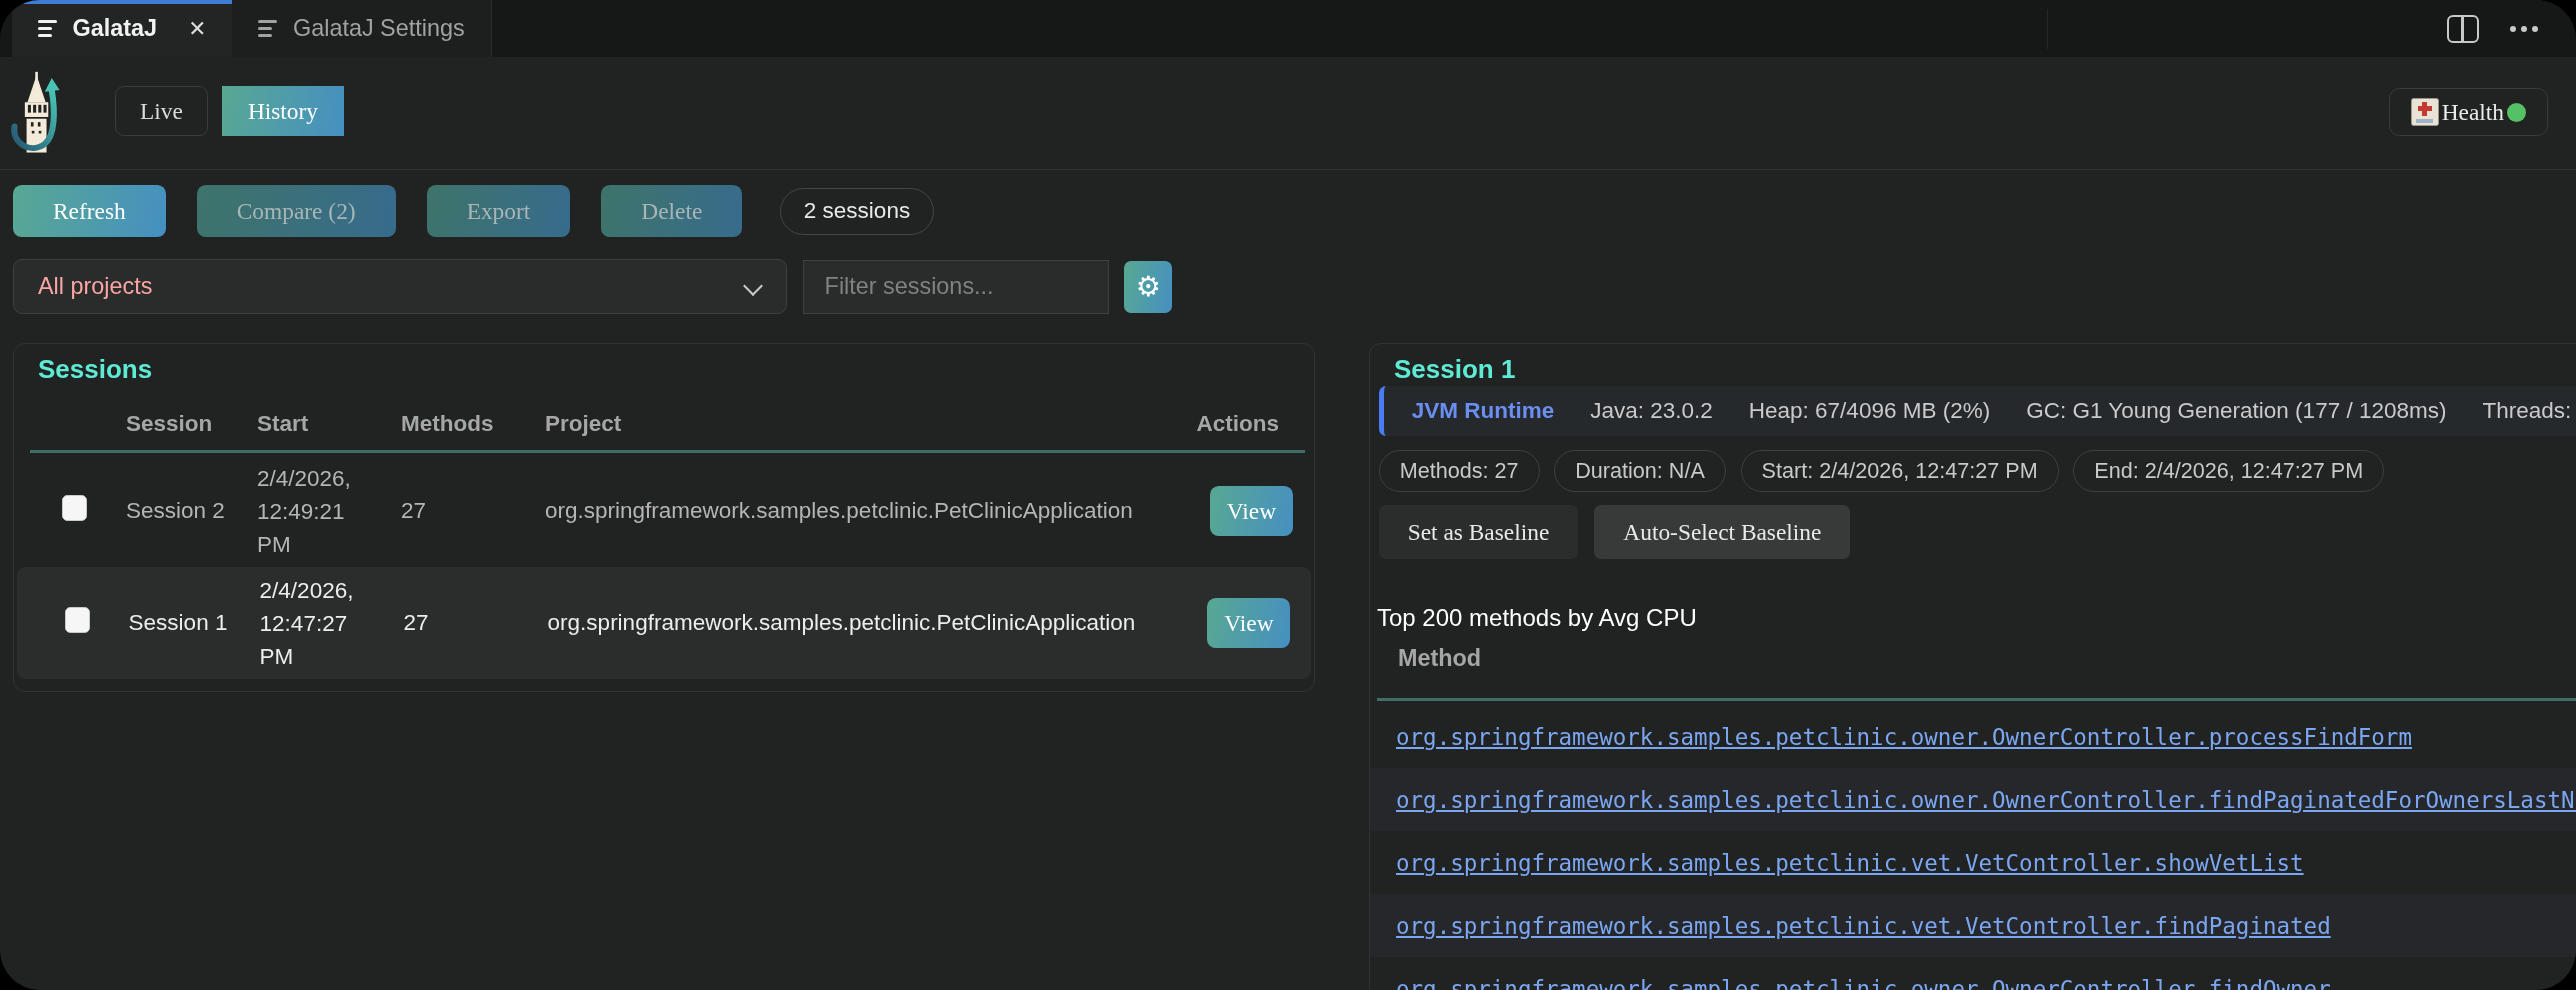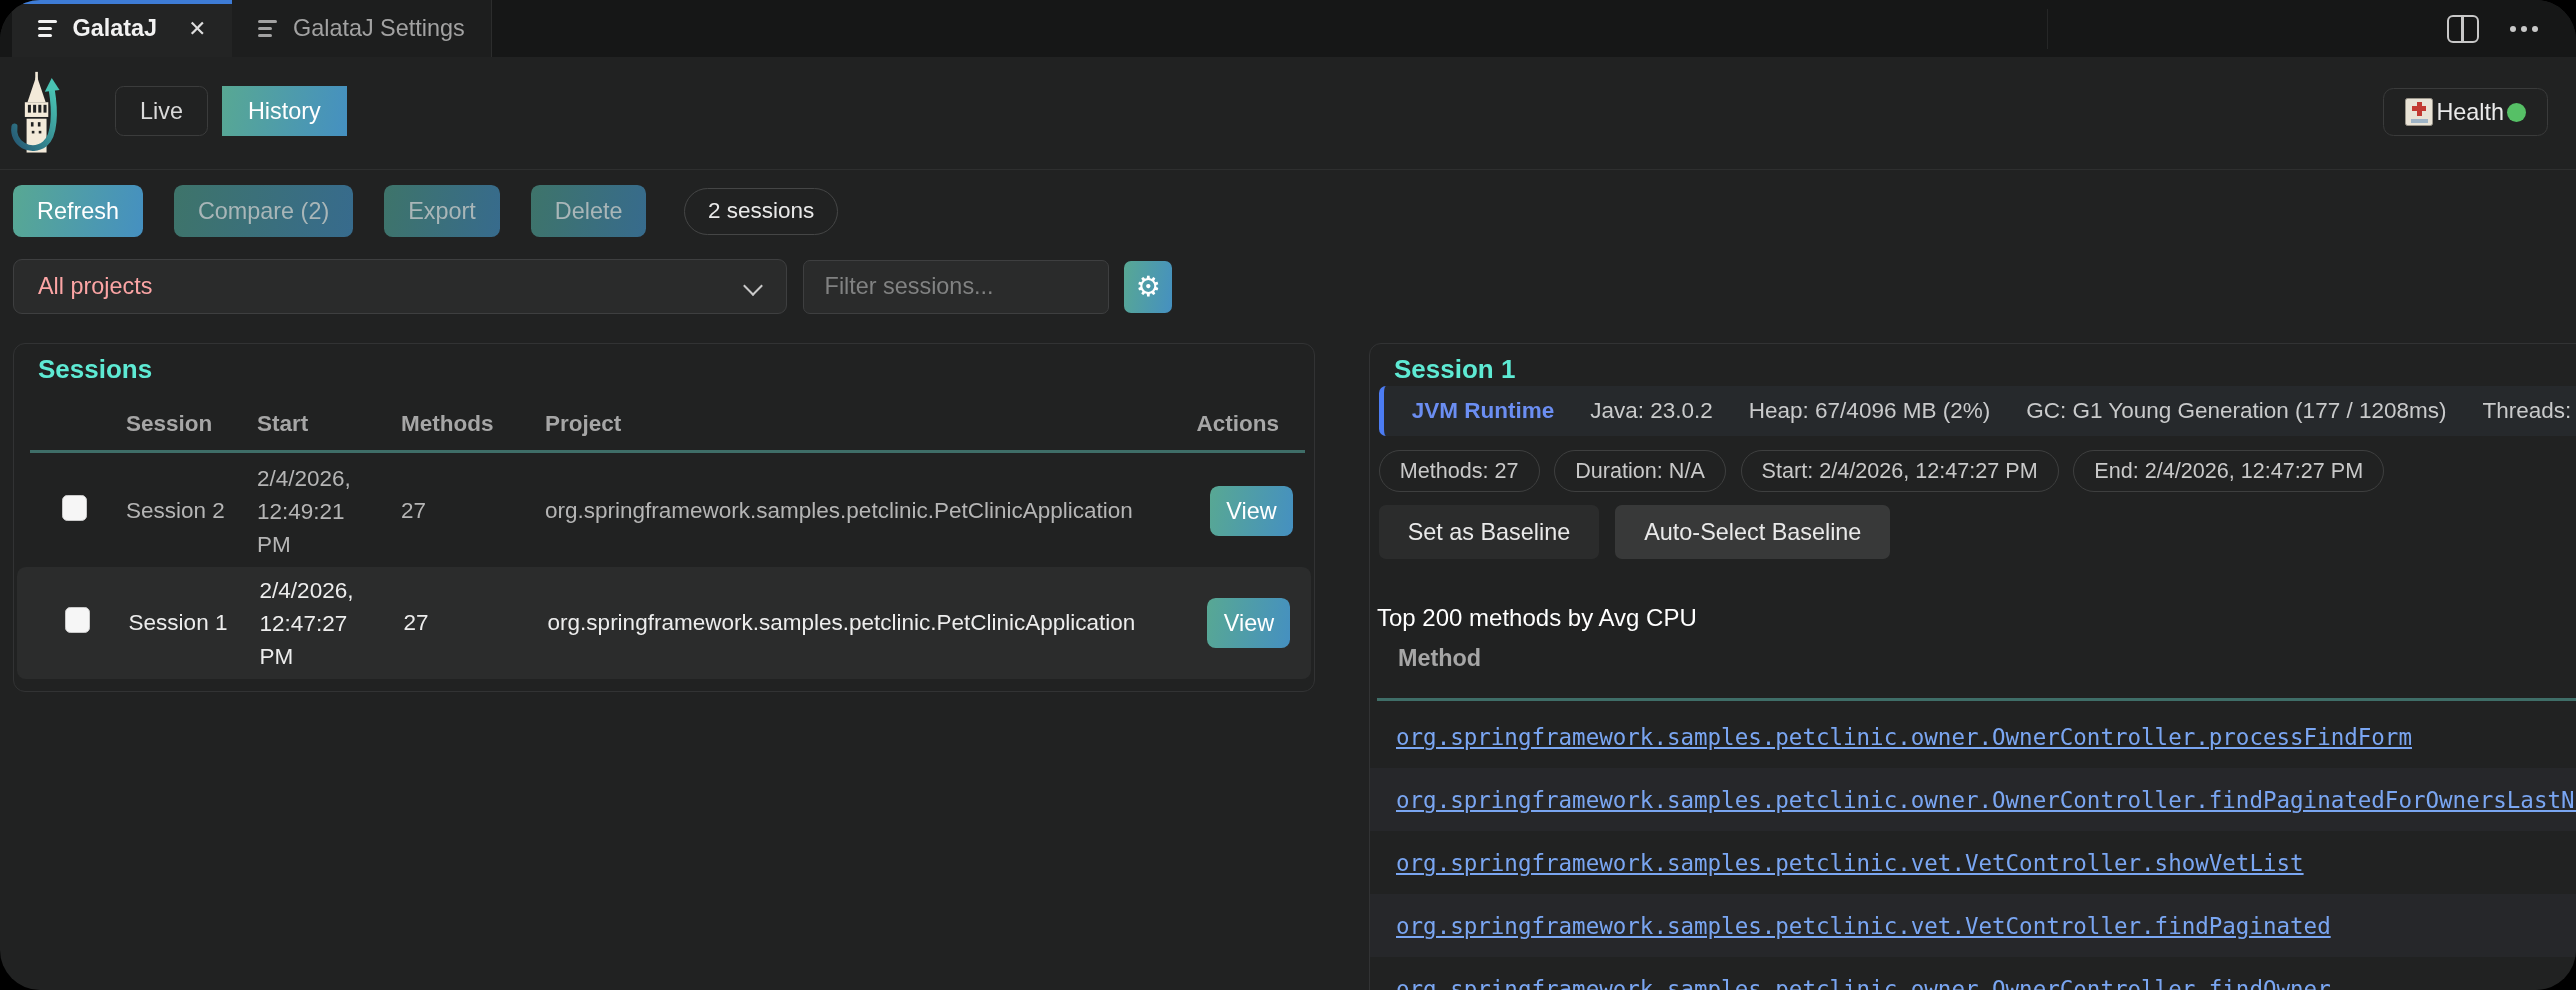--- a/index.html
+++ b/index.html
@@ -34,7 +34,7 @@
   .logo{position:absolute;left:10.4px;top:14px;width:54px;height:85px;}
   .mode-group{position:absolute;left:115px;top:29px;display:flex;gap:14px;}
   .btn{border:none;display:inline-flex;align-items:center;justify-content:center;cursor:pointer;
-       font-family:Liberation Sans, sans-serif;}
+       font-family:Liberation Serif, serif;}
   .btn-live{height:50px;padding:0 24px;background:transparent;border:1.7px solid #3b3c3c;border-radius:8.7px;
        color:#dadada;font-size:23.4px;}
   .grad{background:linear-gradient(100deg,#58a893 0%,#4590c1 100%);color:#fff;}

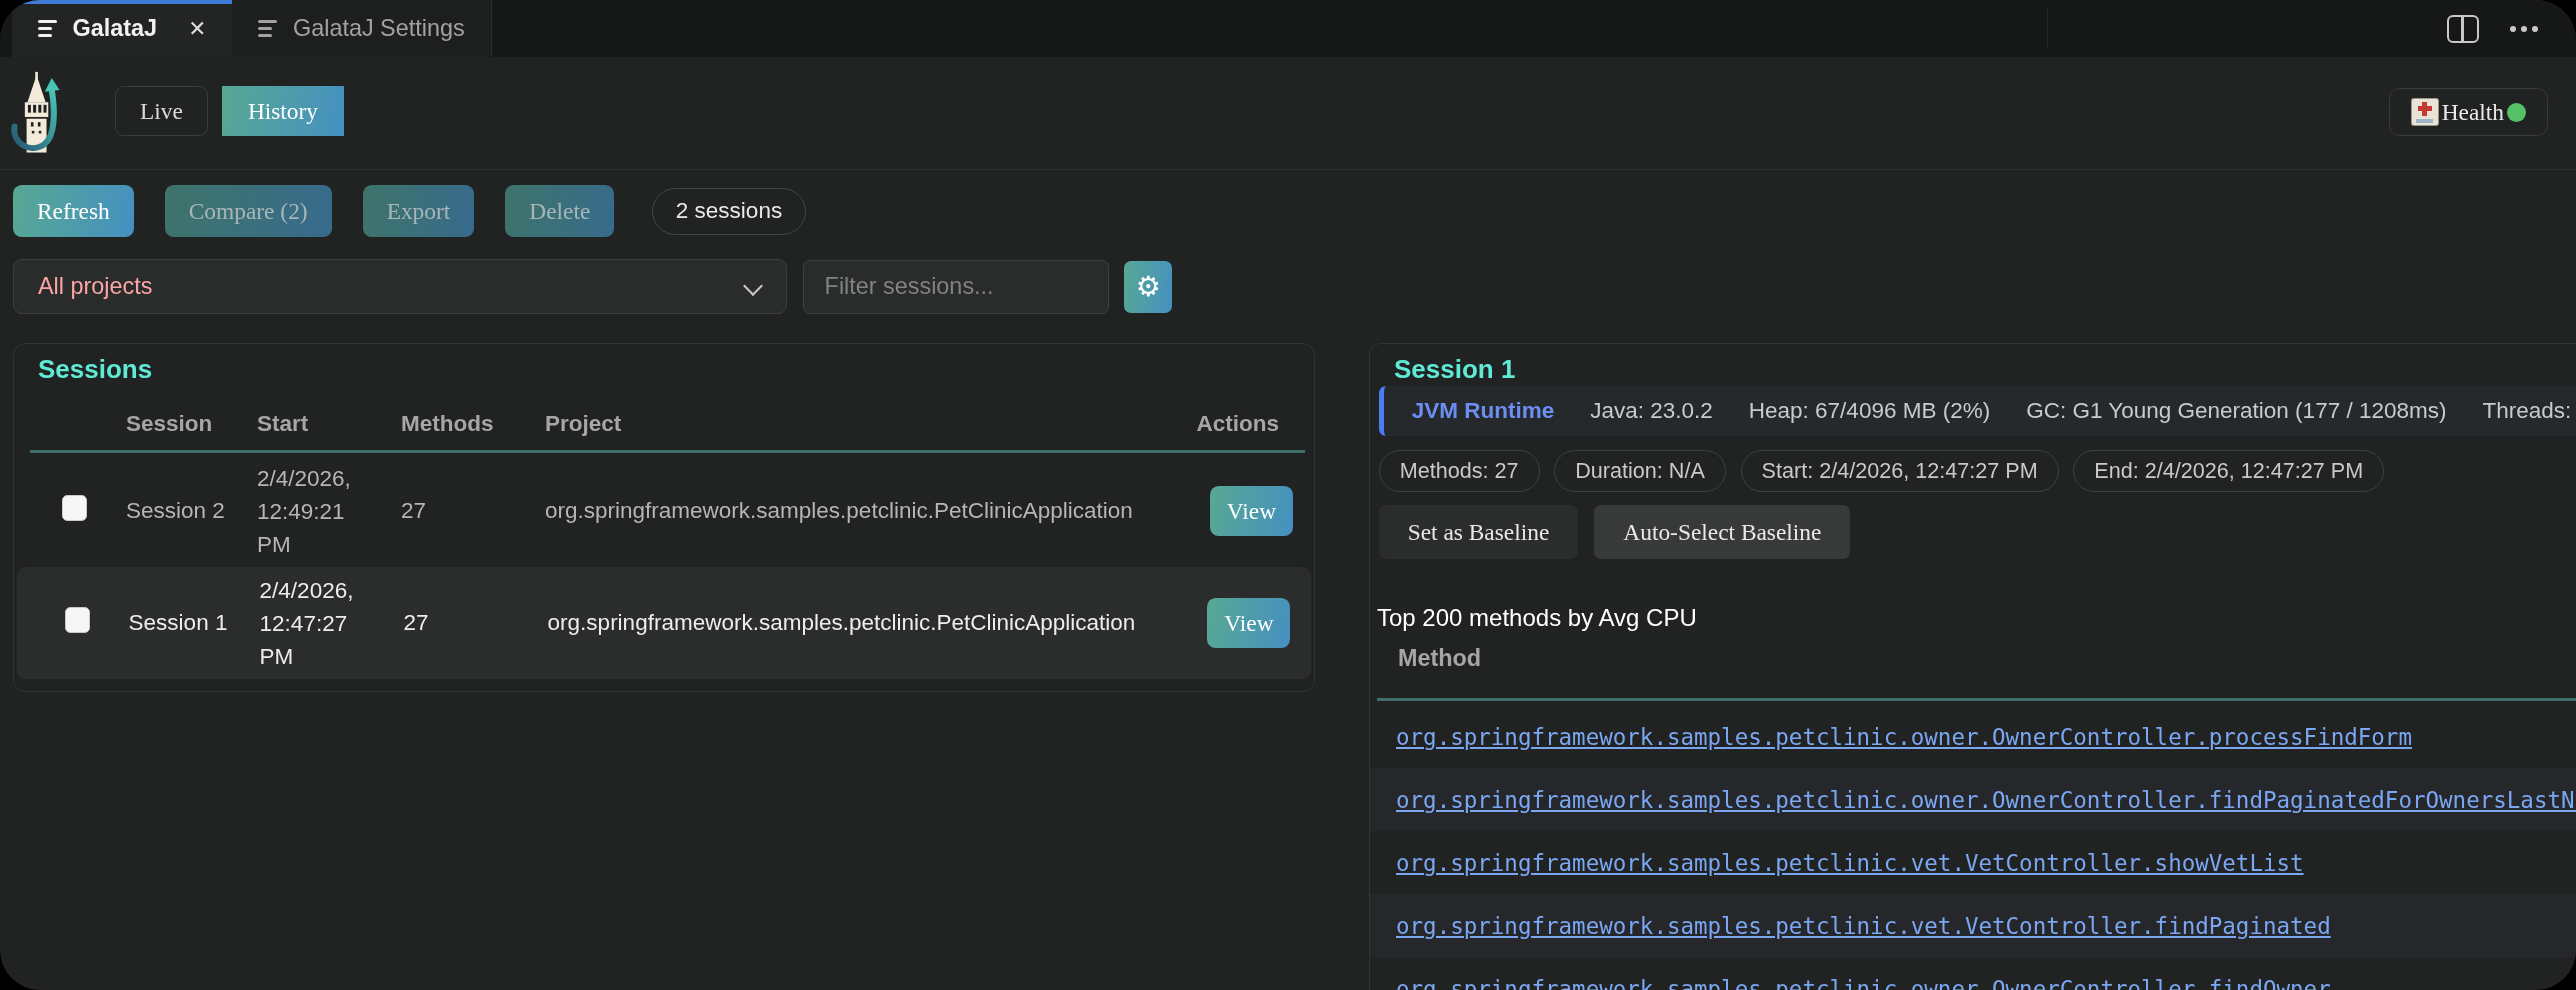--- a/index.html
+++ b/index.html
@@ -49,7 +49,7 @@
 
   
   .toolbar{position:absolute;top:185px;left:13px;display:flex;gap:31px;align-items:center;}
-  .btn-action{height:52px;padding:0 24px;border-radius:8.7px;font-size:23.4px;}
+  .btn-action{height:52px;padding:0 40px;border-radius:8.7px;font-size:23.4px;}
   .btn-dim{background:linear-gradient(100deg,#3e746a 0%,#376b8d 100%);color:#a9b6b8;}
   .count-pill{height:45px;border:1.7px solid #454646;border-radius:24px;padding:0 22.5px;color:#e9e9e9;
        font-size:22.5px;display:flex;align-items:center;margin-left:7px;}

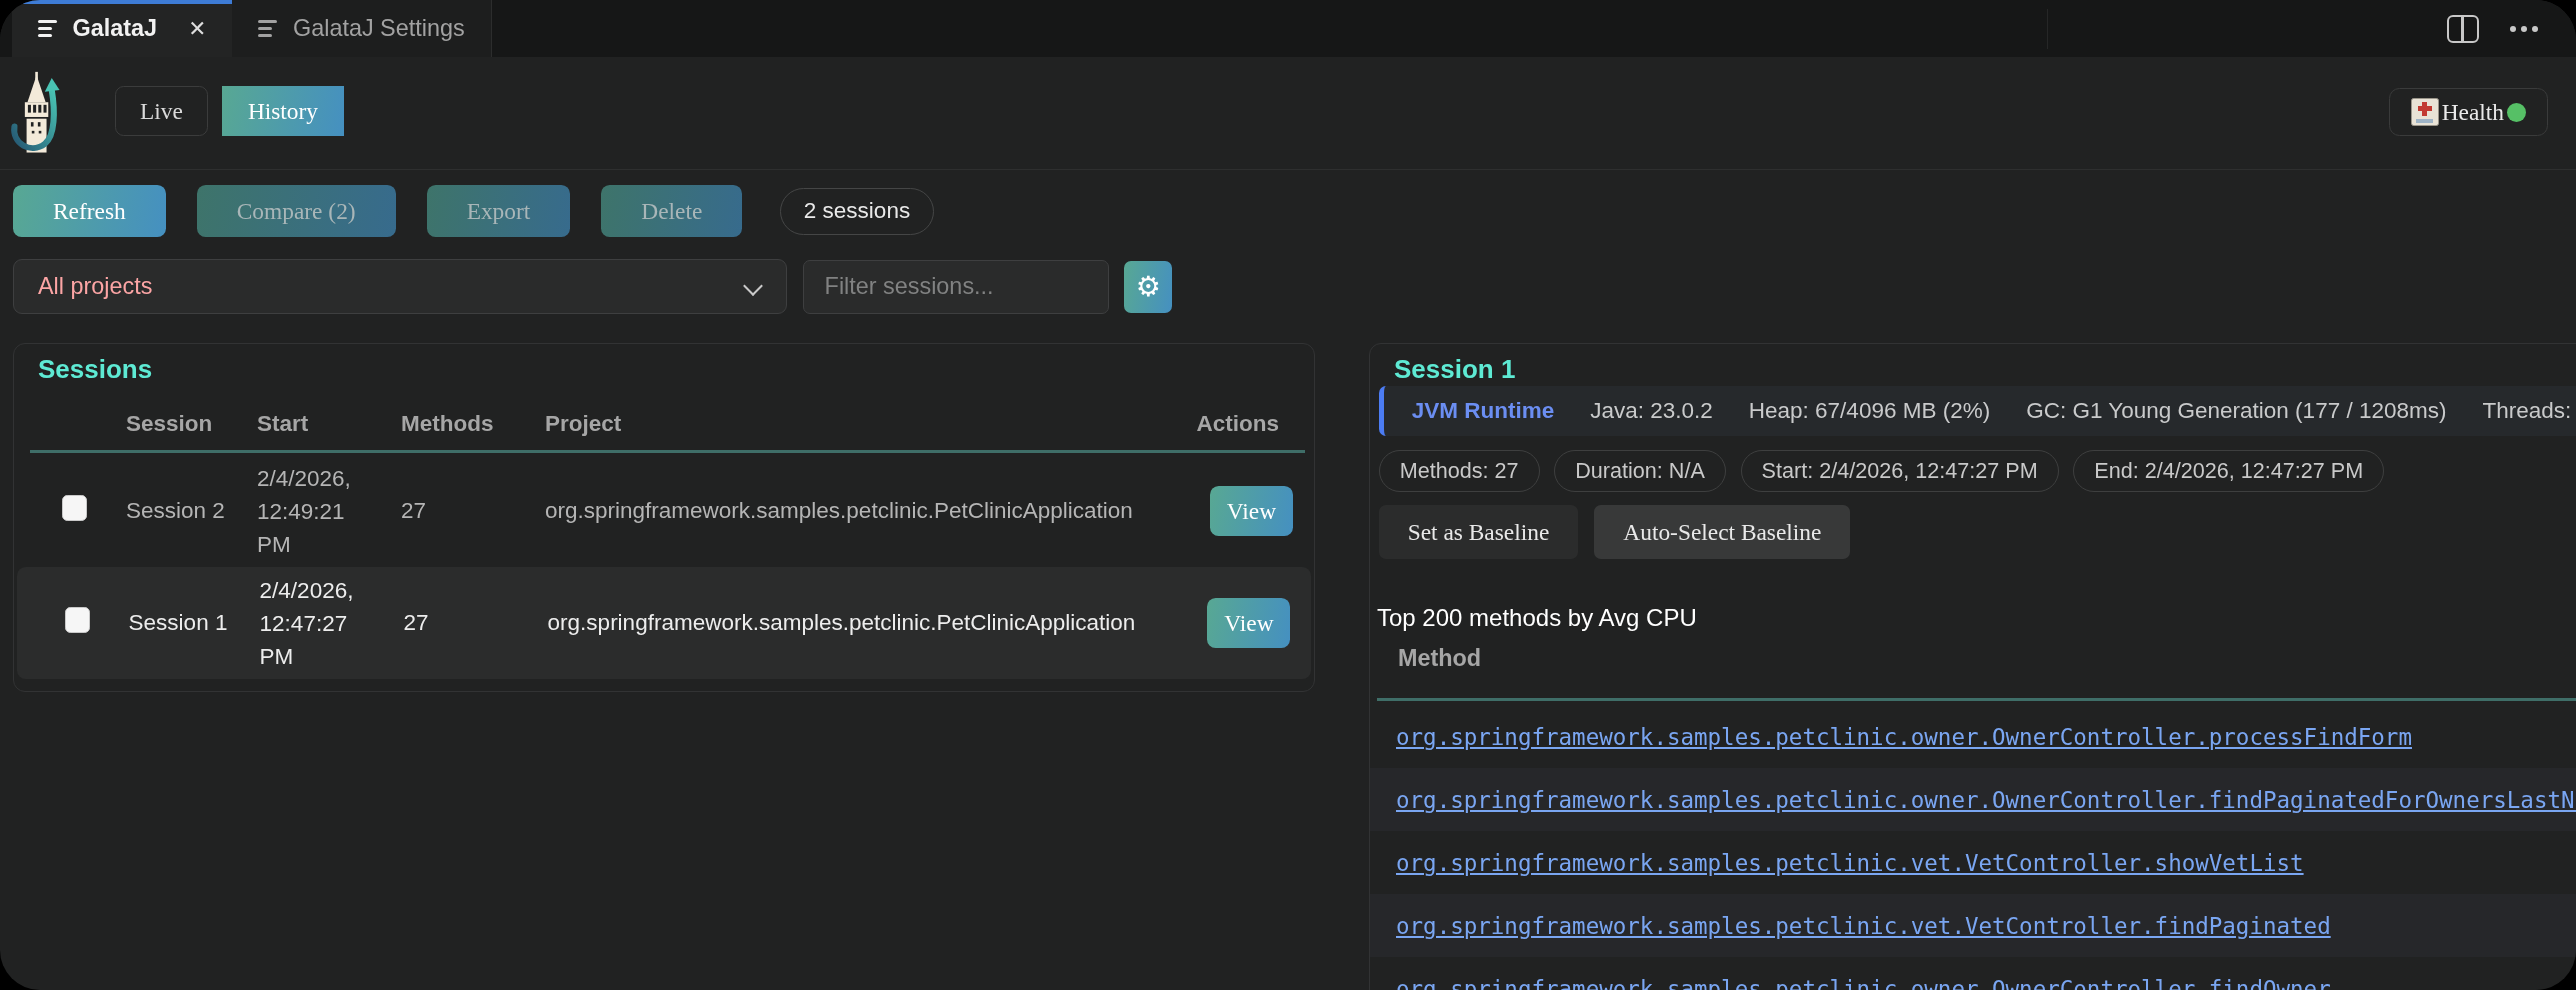--- a/index.html
+++ b/index.html
@@ -60,7 +60,7 @@
        display:flex;align-items:center;padding:0 24px;color:#fca5a5;font-size:23.4px;position:relative;cursor:pointer;box-sizing:border-box;}
   .chevron{position:absolute;right:26px;top:19px;width:12px;height:12px;border-right:2.6px solid #c9c9c9;
        border-bottom:2.6px solid #c9c9c9;transform:rotate(45deg);}
-  .search{width:306px;height:54px;background:#2a2b2b;border:1.7px solid #3e3f40;border-radius:7px;
+  .search{width:306px;height:54px;background:#2a2b2b;border:1.7px solid #3e3f40;border-radius:0;
        color:#d8d8d8;padding:0 21px;font-size:23.4px;box-sizing:border-box;margin-top:0.9px;outline:none;
        font-family:"Liberation Sans","DejaVu Sans",sans-serif;}
   .search::placeholder{color:#818282;}

